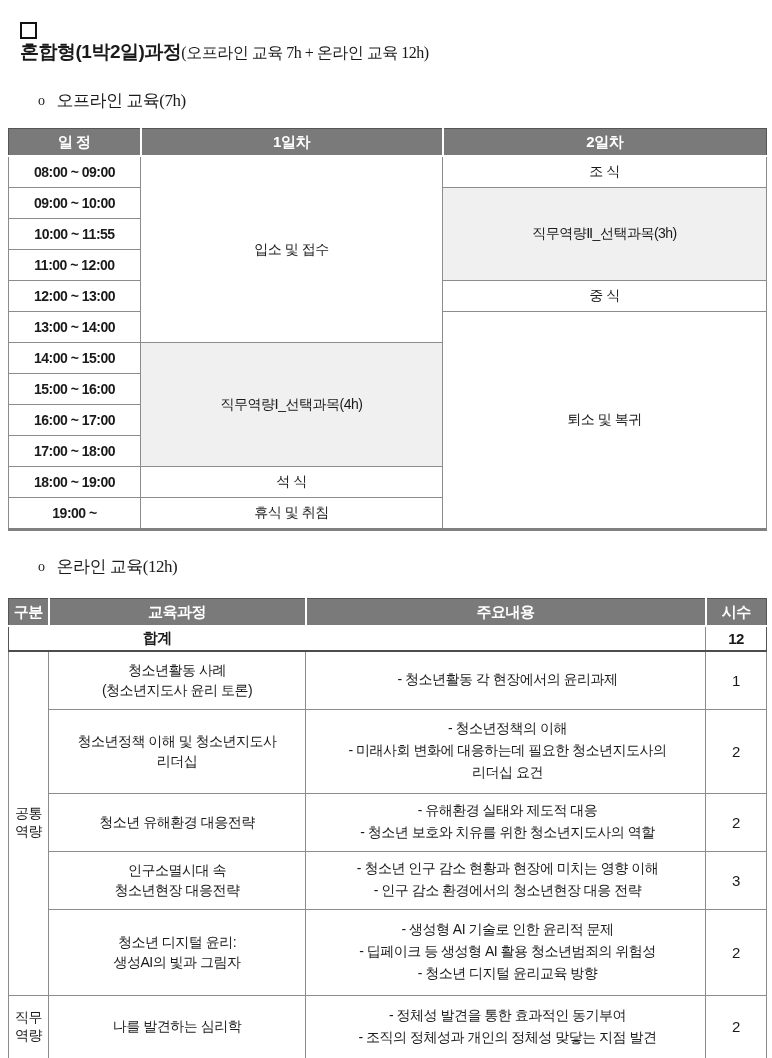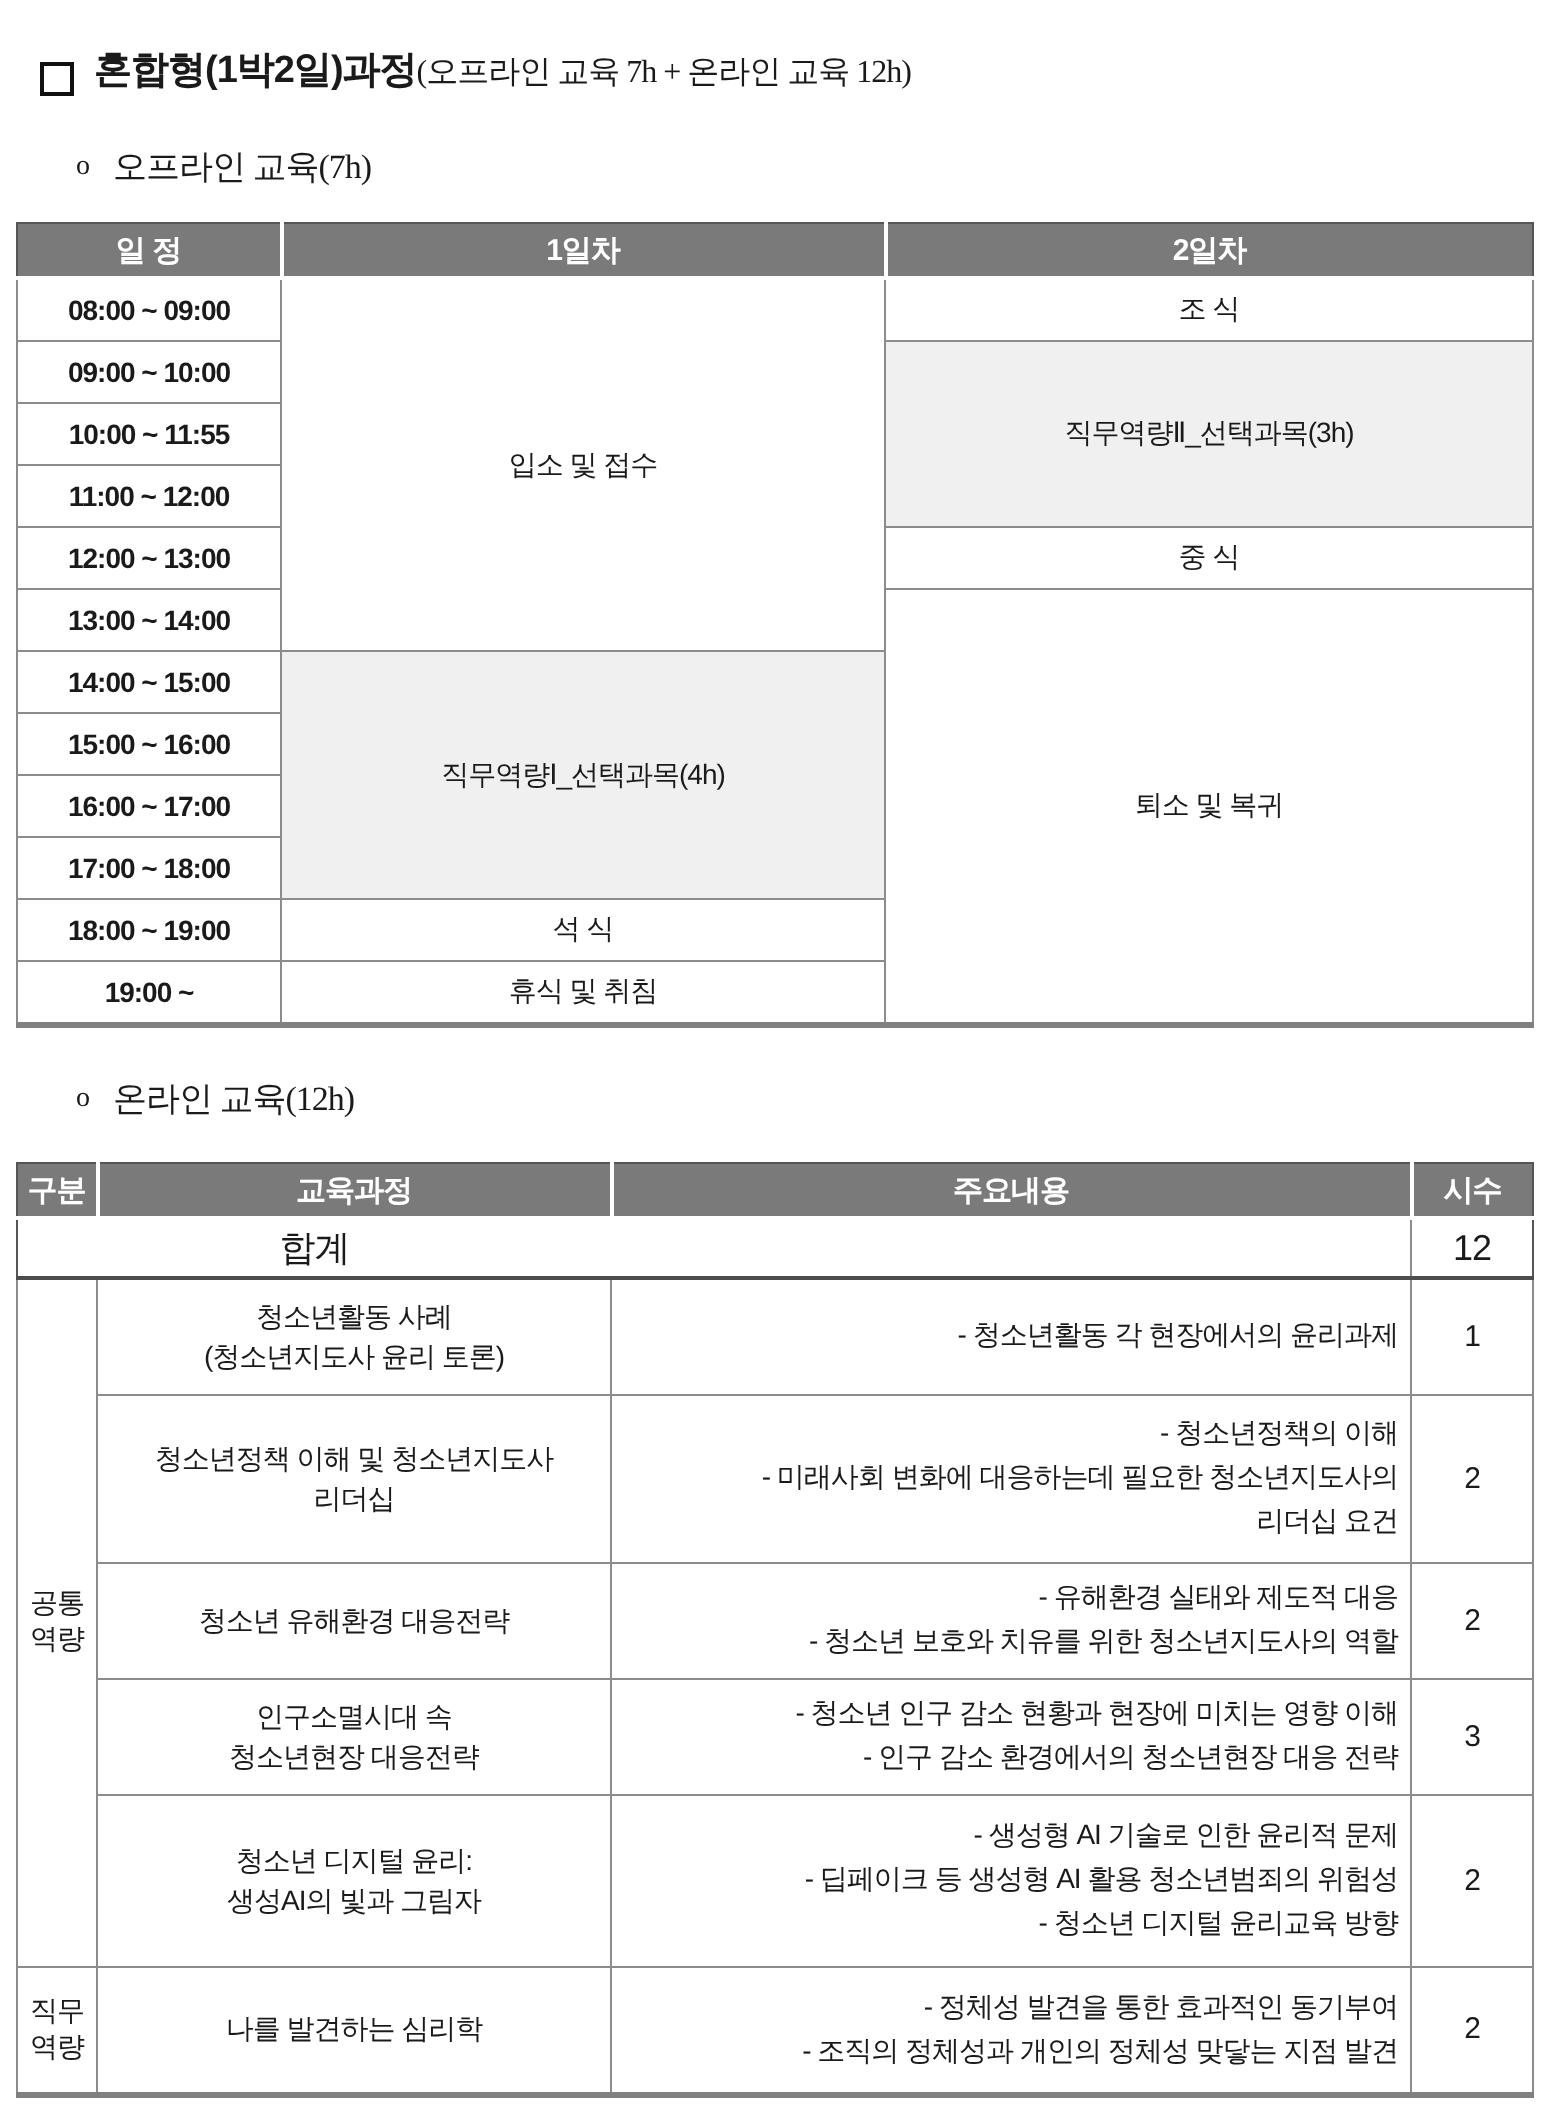--- a/index.html
+++ b/index.html
@@ -20,7 +20,7 @@
   .page{padding:16px 8px 0 8px;box-sizing:border-box;}
 
   
-  .title-line{margin:6px 0 0 12px;display:flex;align-items:flex-end;}
+  .title-line{margin:6px 0 0 12px;display:flex;align-items:flex-start;flex-direction:column;}
   .checkbox{
     width:13px;height:13px;border:2px solid #111;display:inline-block;
     margin-right:10px;flex:0 0 auto;

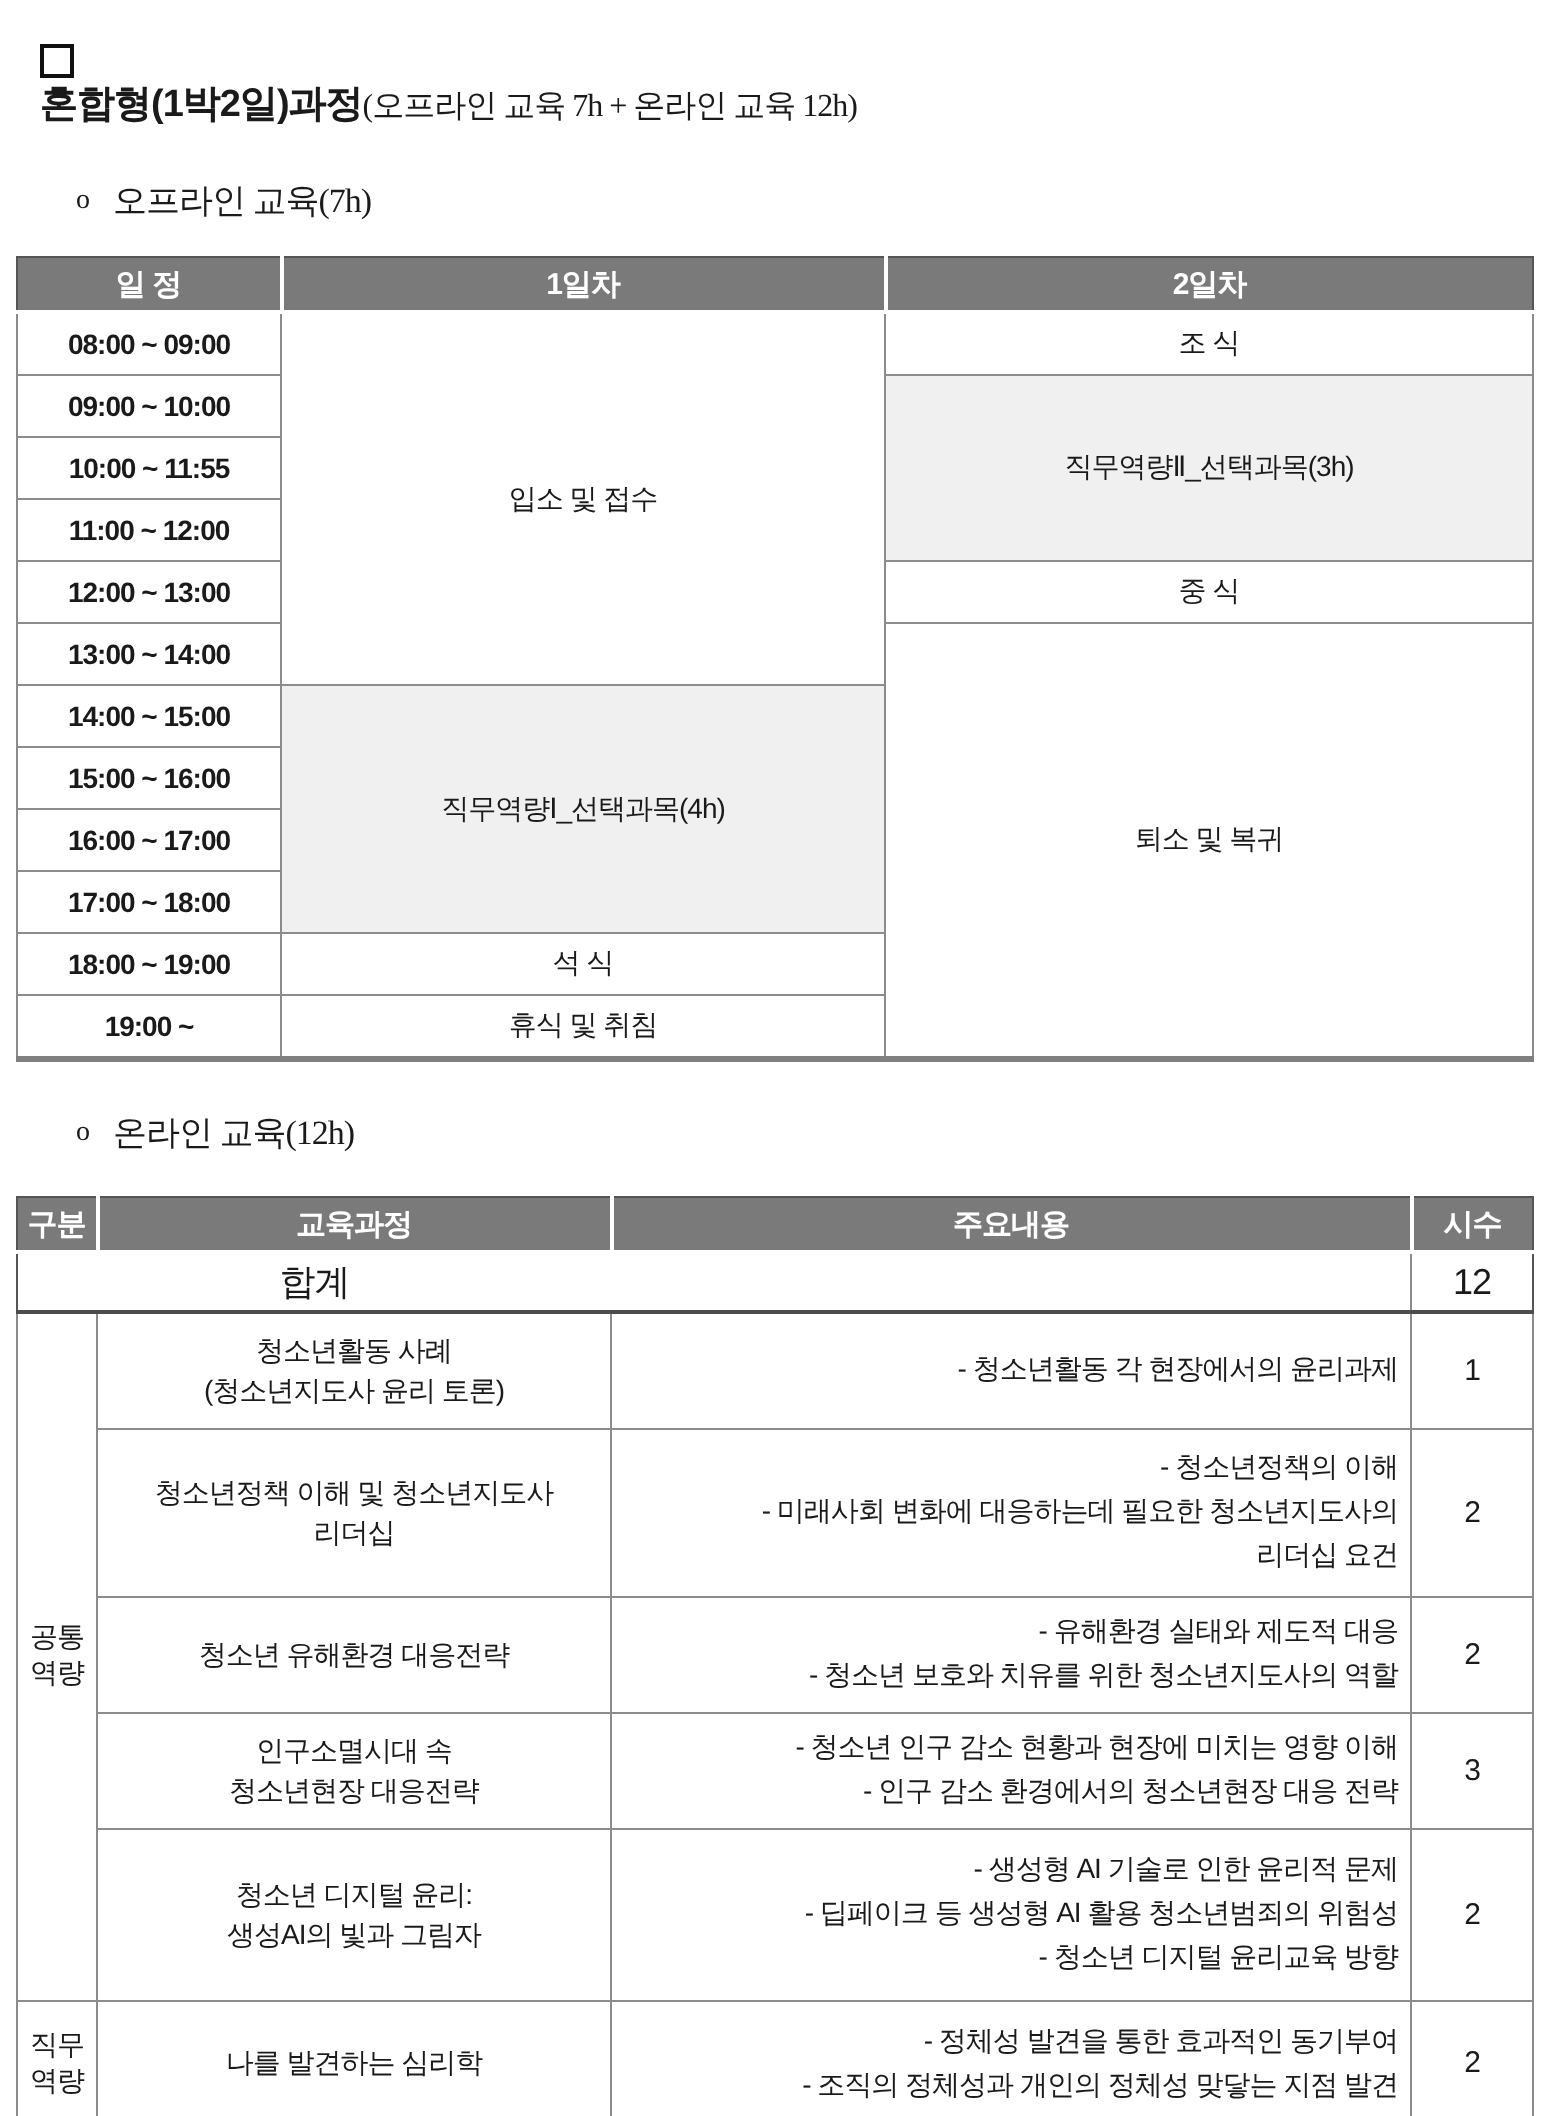--- a/index.html
+++ b/index.html
@@ -61,7 +61,7 @@
   .total-row td{
     border-left:none;border-right:none;
     border-bottom:2px solid #4d4d4d;
-    font-weight:normal;font-size:18px;height:24px;
+    font-weight:bold;font-size:15px;height:24px;
   }
   .total-row td.hours-cell{border-left:1px solid var(--border);}
   .category-cell{font-size:14px;text-align:center;}

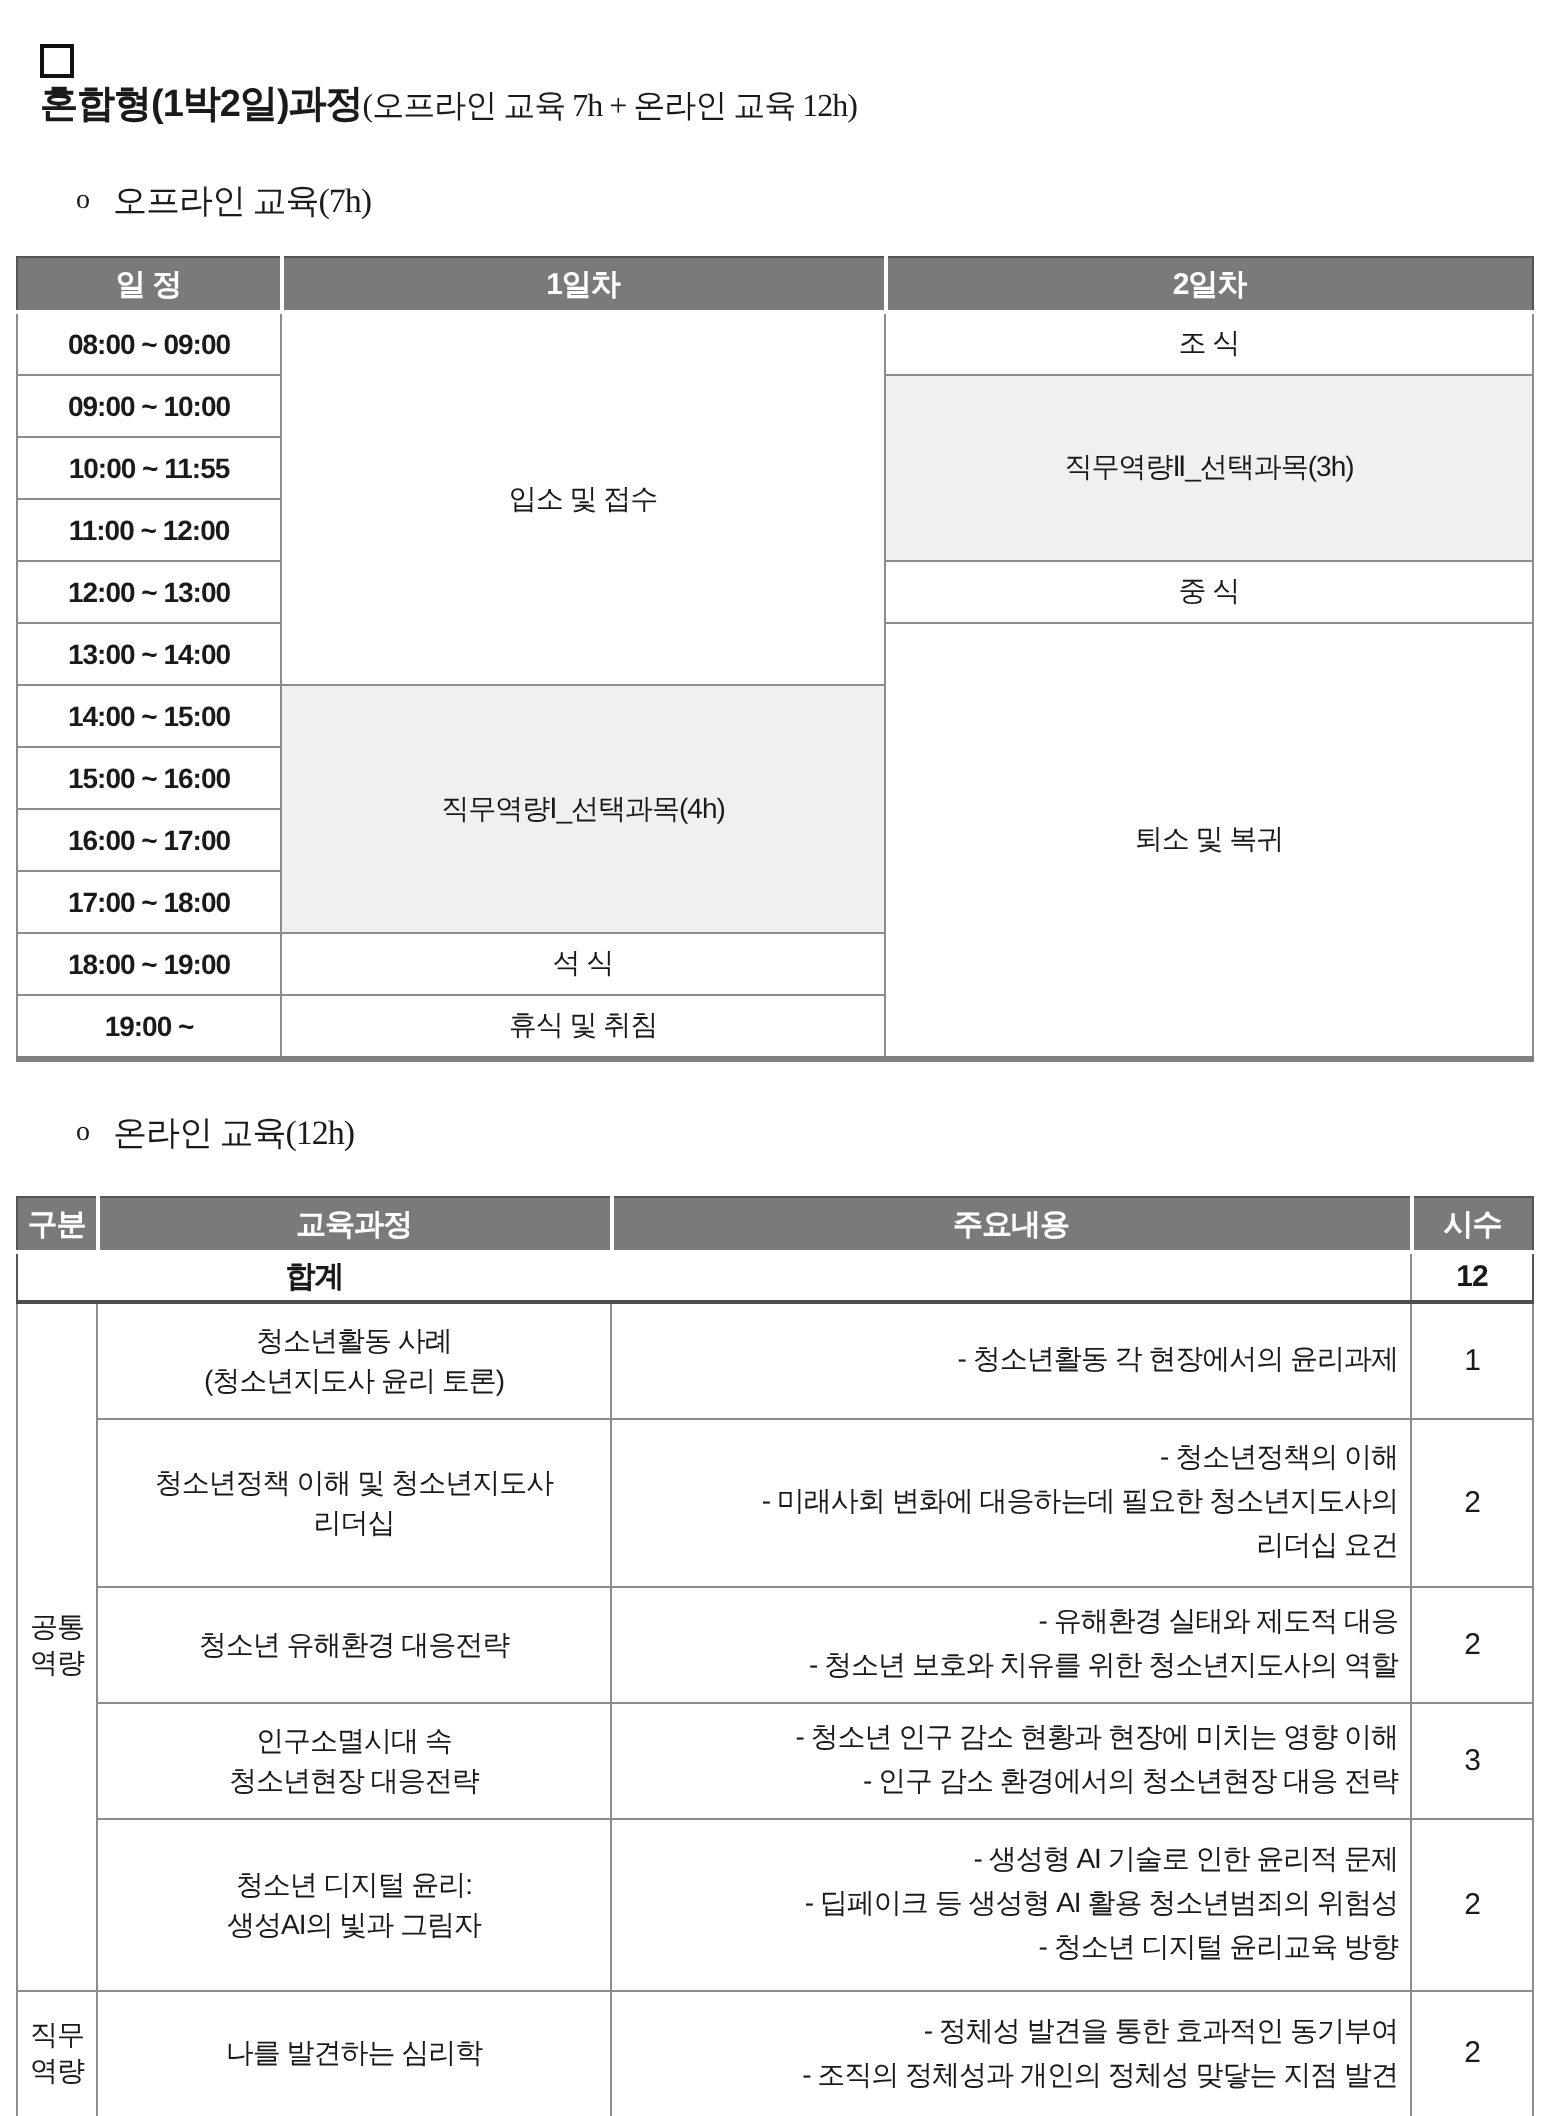--- a/index.html
+++ b/index.html
@@ -66,7 +66,7 @@
   .total-row td.hours-cell{border-left:1px solid var(--border);}
   .category-cell{font-size:14px;text-align:center;}
   .course-cell{font-size:14px;line-height:1.45;margin-left:32px;}
-  .contents-cell{text-align:right;padding:6px 6px 6px 10px;margin-top:12px;}
+  .contents-cell{text-align:center;padding:6px 6px 6px 10px;margin-top:12px;}
   .bullet{line-height:1.55;font-size:14px;}
   .hours-cell{font-size:15px;}
   .r1{height:58px;} .r2{height:84px;} .r3{height:58px;}

